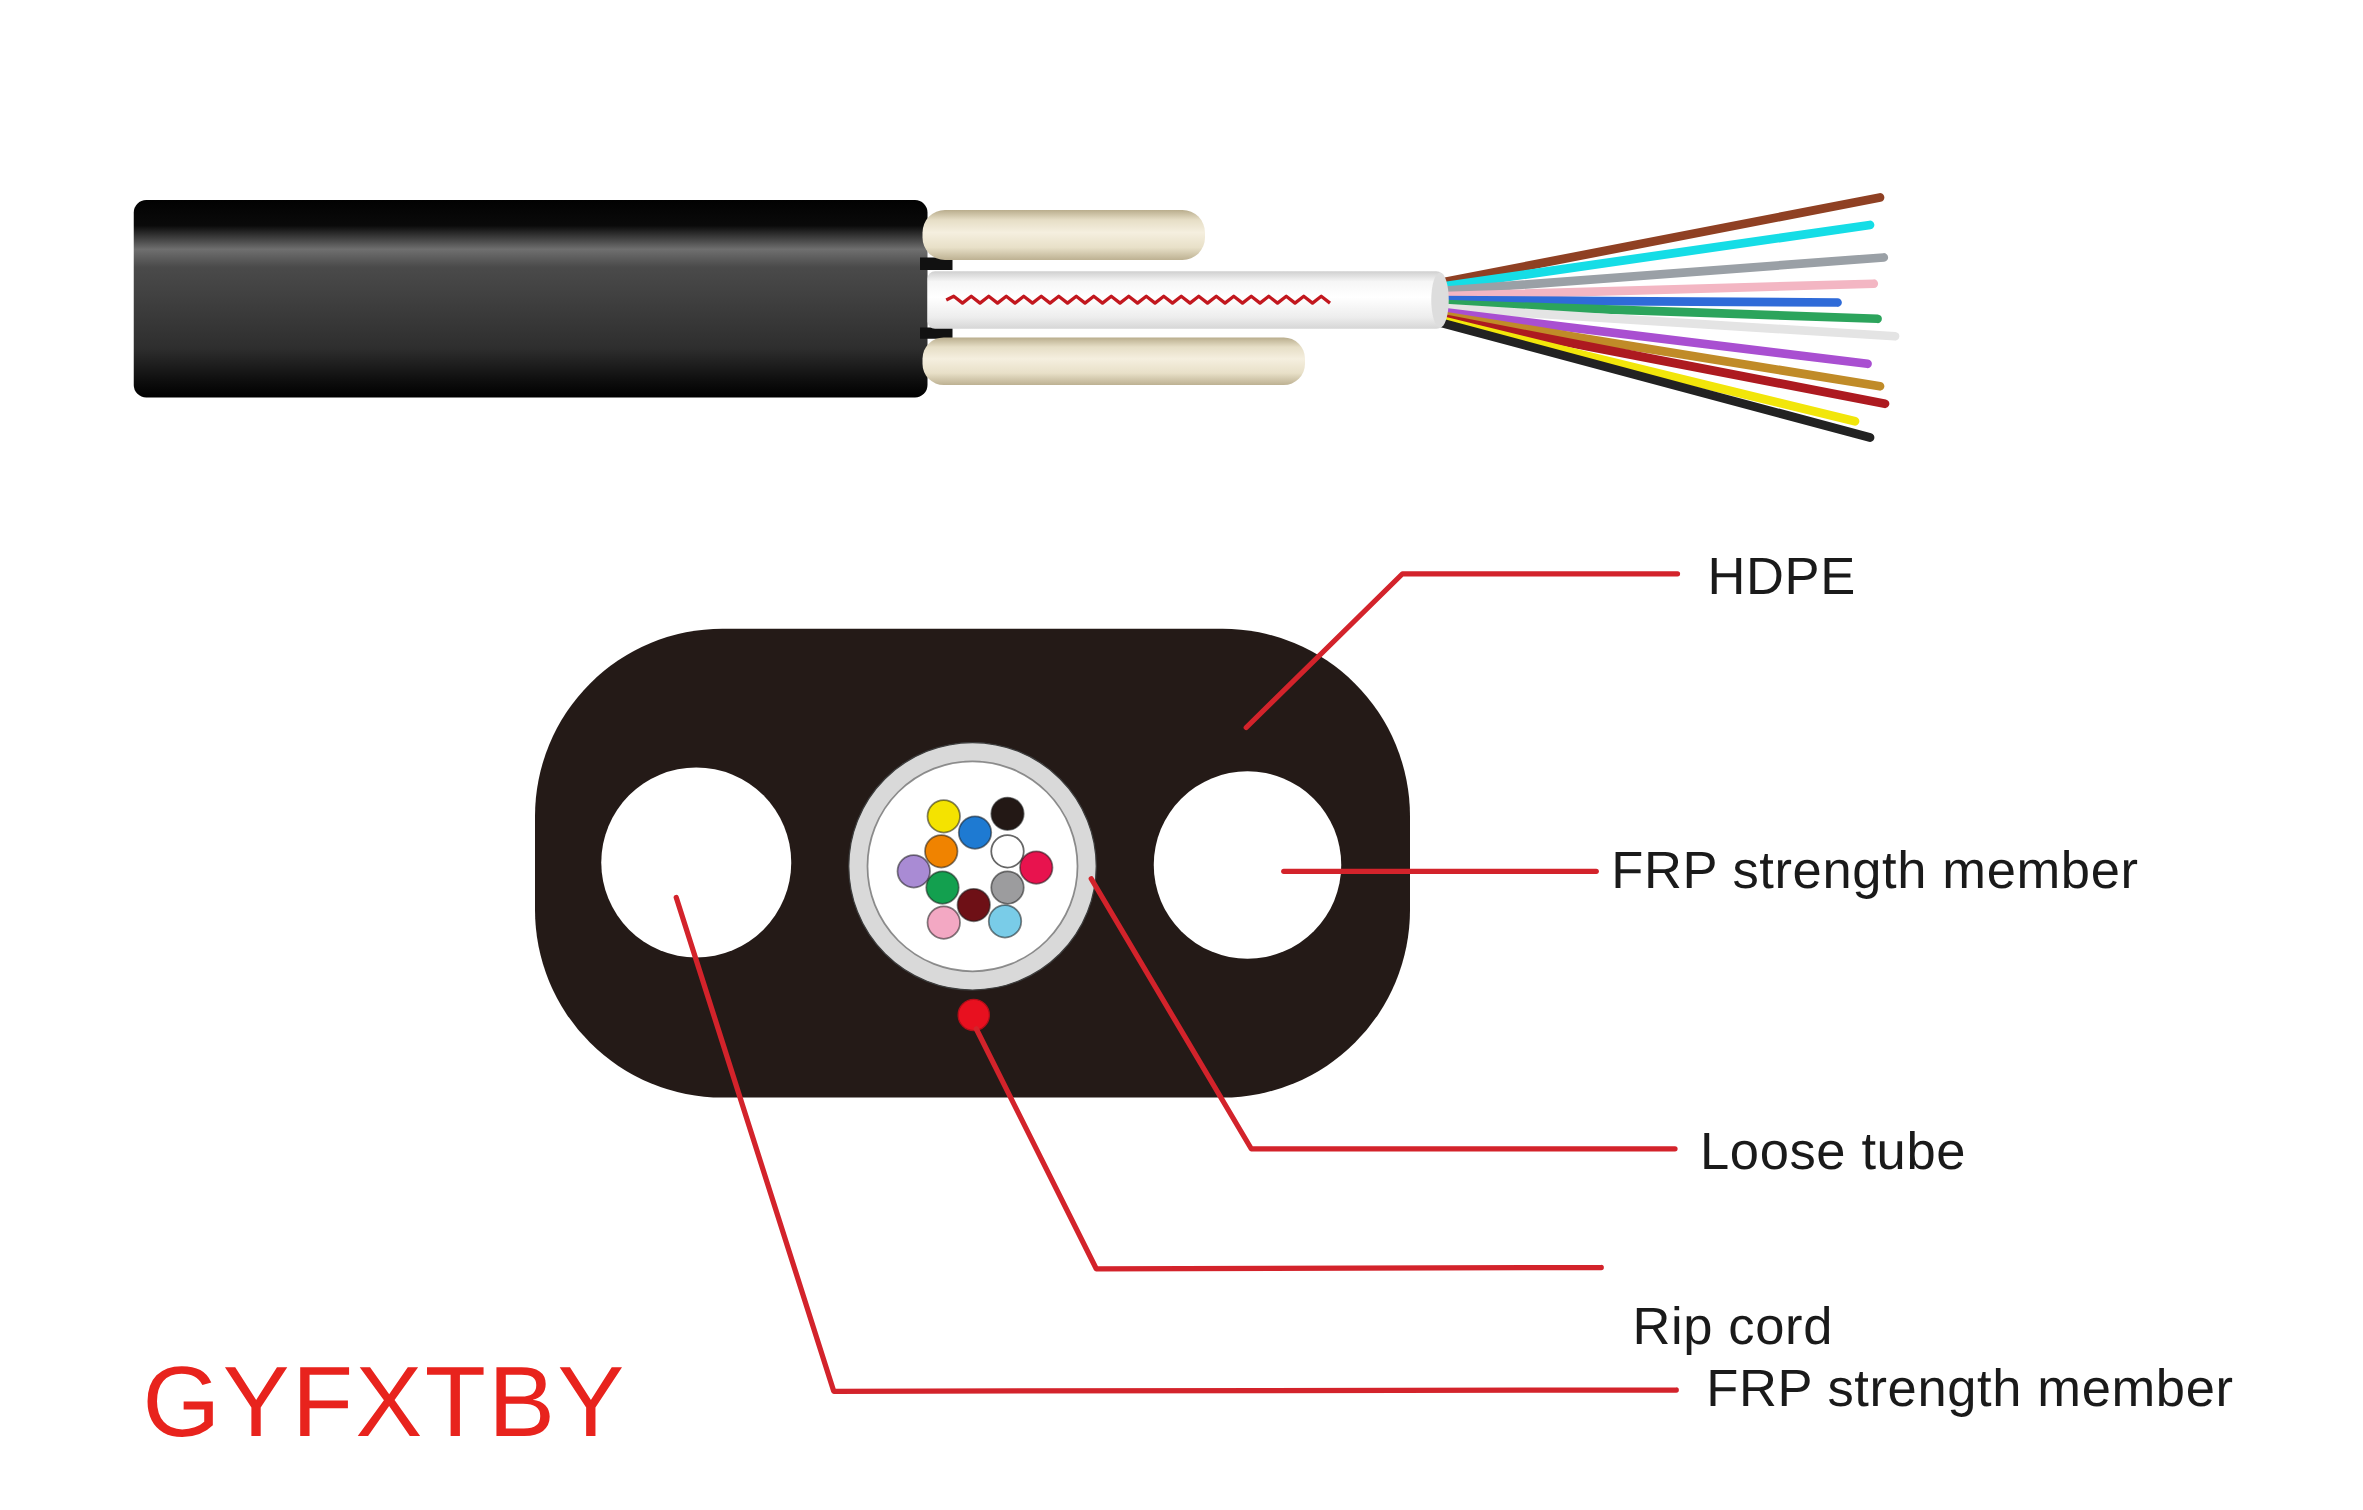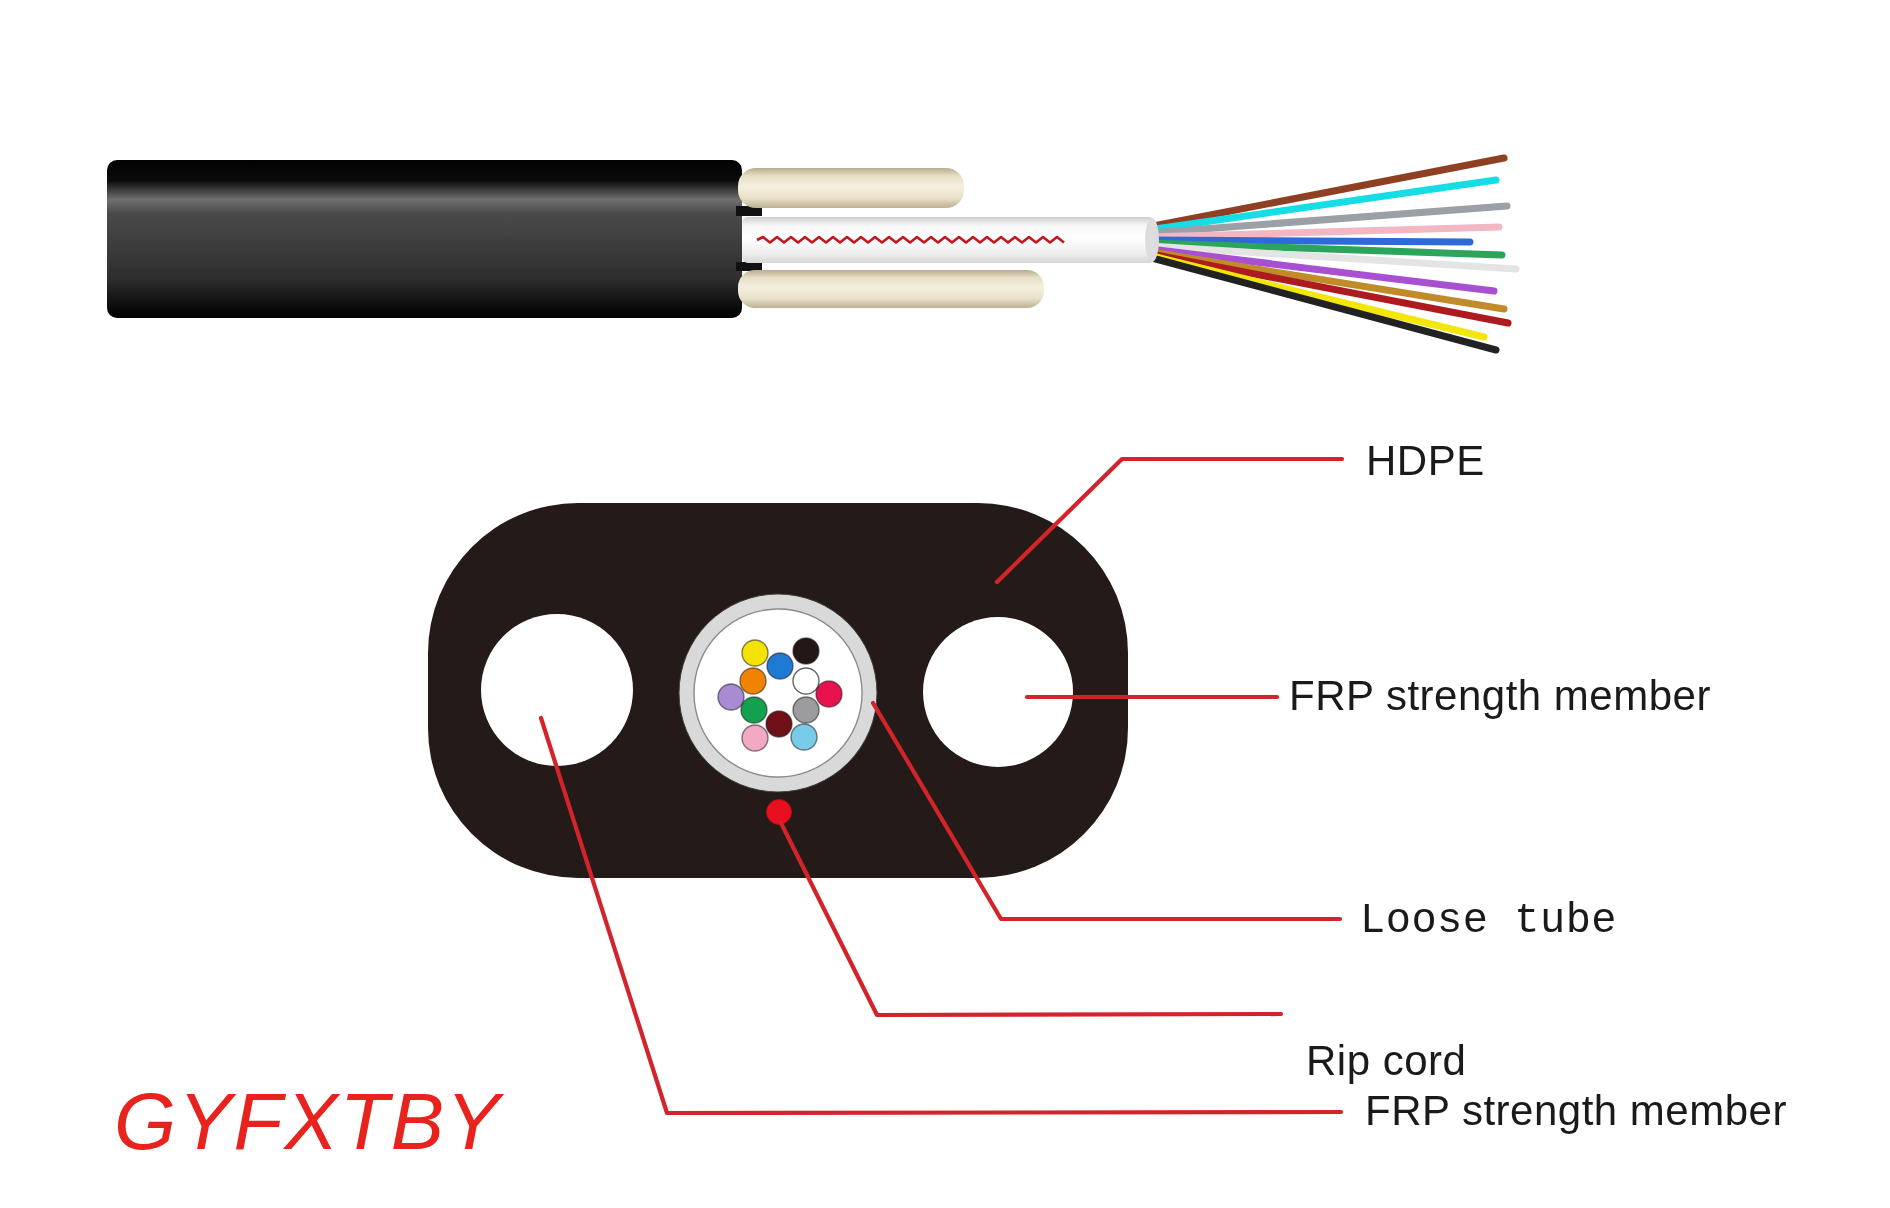--- a/index.html
+++ b/index.html
@@ -22,7 +22,7 @@
   }
   #label-hdpe       { left: 1366px; top: 440px;  }
   #label-frp-right  { left: 1289px; top: 675px;  }
-  #label-loose-tube { left: 1360px; top: 900px; font-family: Liberation Mono, monospace;  }
+  #label-loose-tube { left: 1360px; top: 900px;  }
   #label-rip-cord   { left: 1306px; top: 1040px;  }
   #label-frp-bottom { left: 1365px; top: 1090px; }
   .product-code {

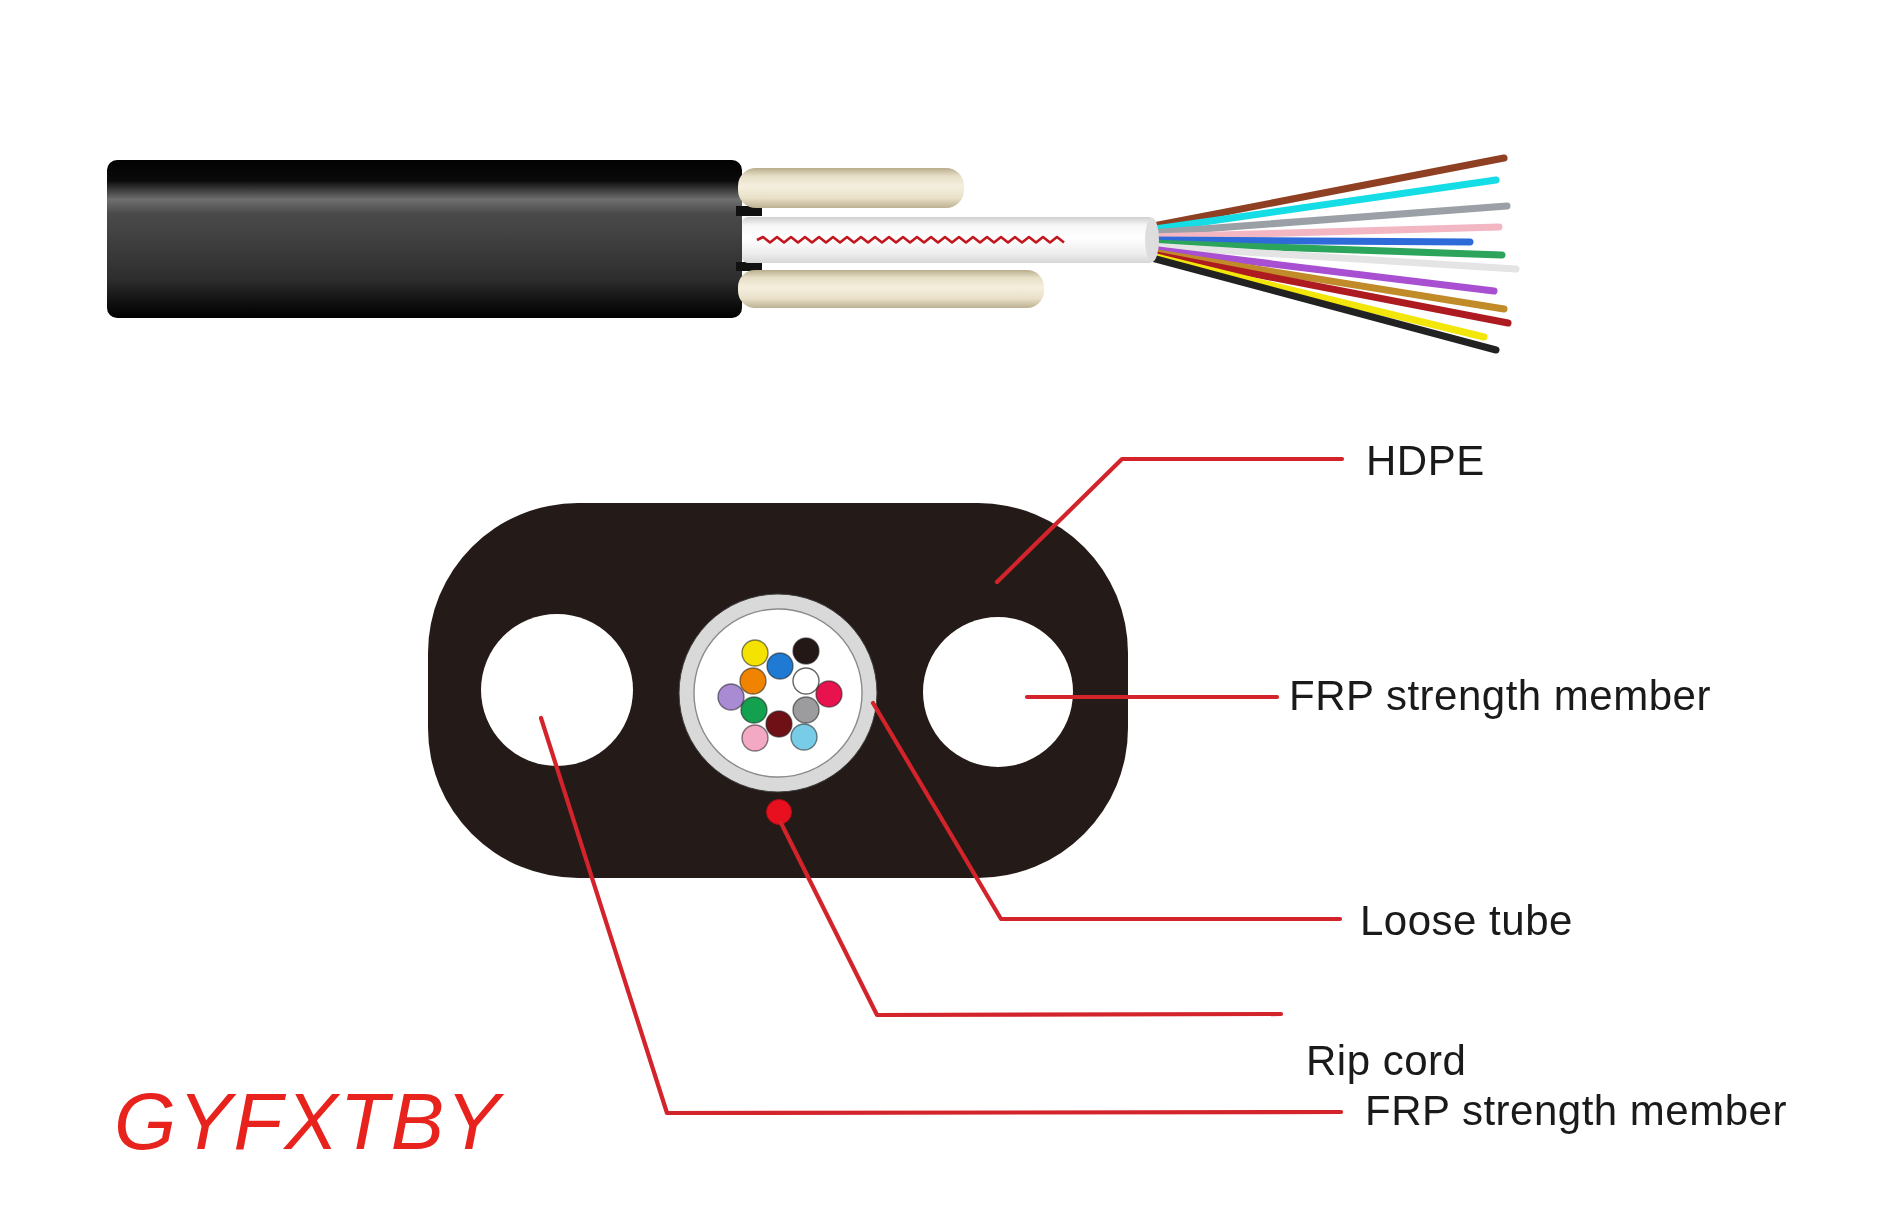--- a/index.html
+++ b/index.html
@@ -34,7 +34,6 @@
     letter-spacing: 2px;
     color: #e8231d;
     white-space: nowrap;
-    font-style: italic;
   }
 </style>
 </head>

